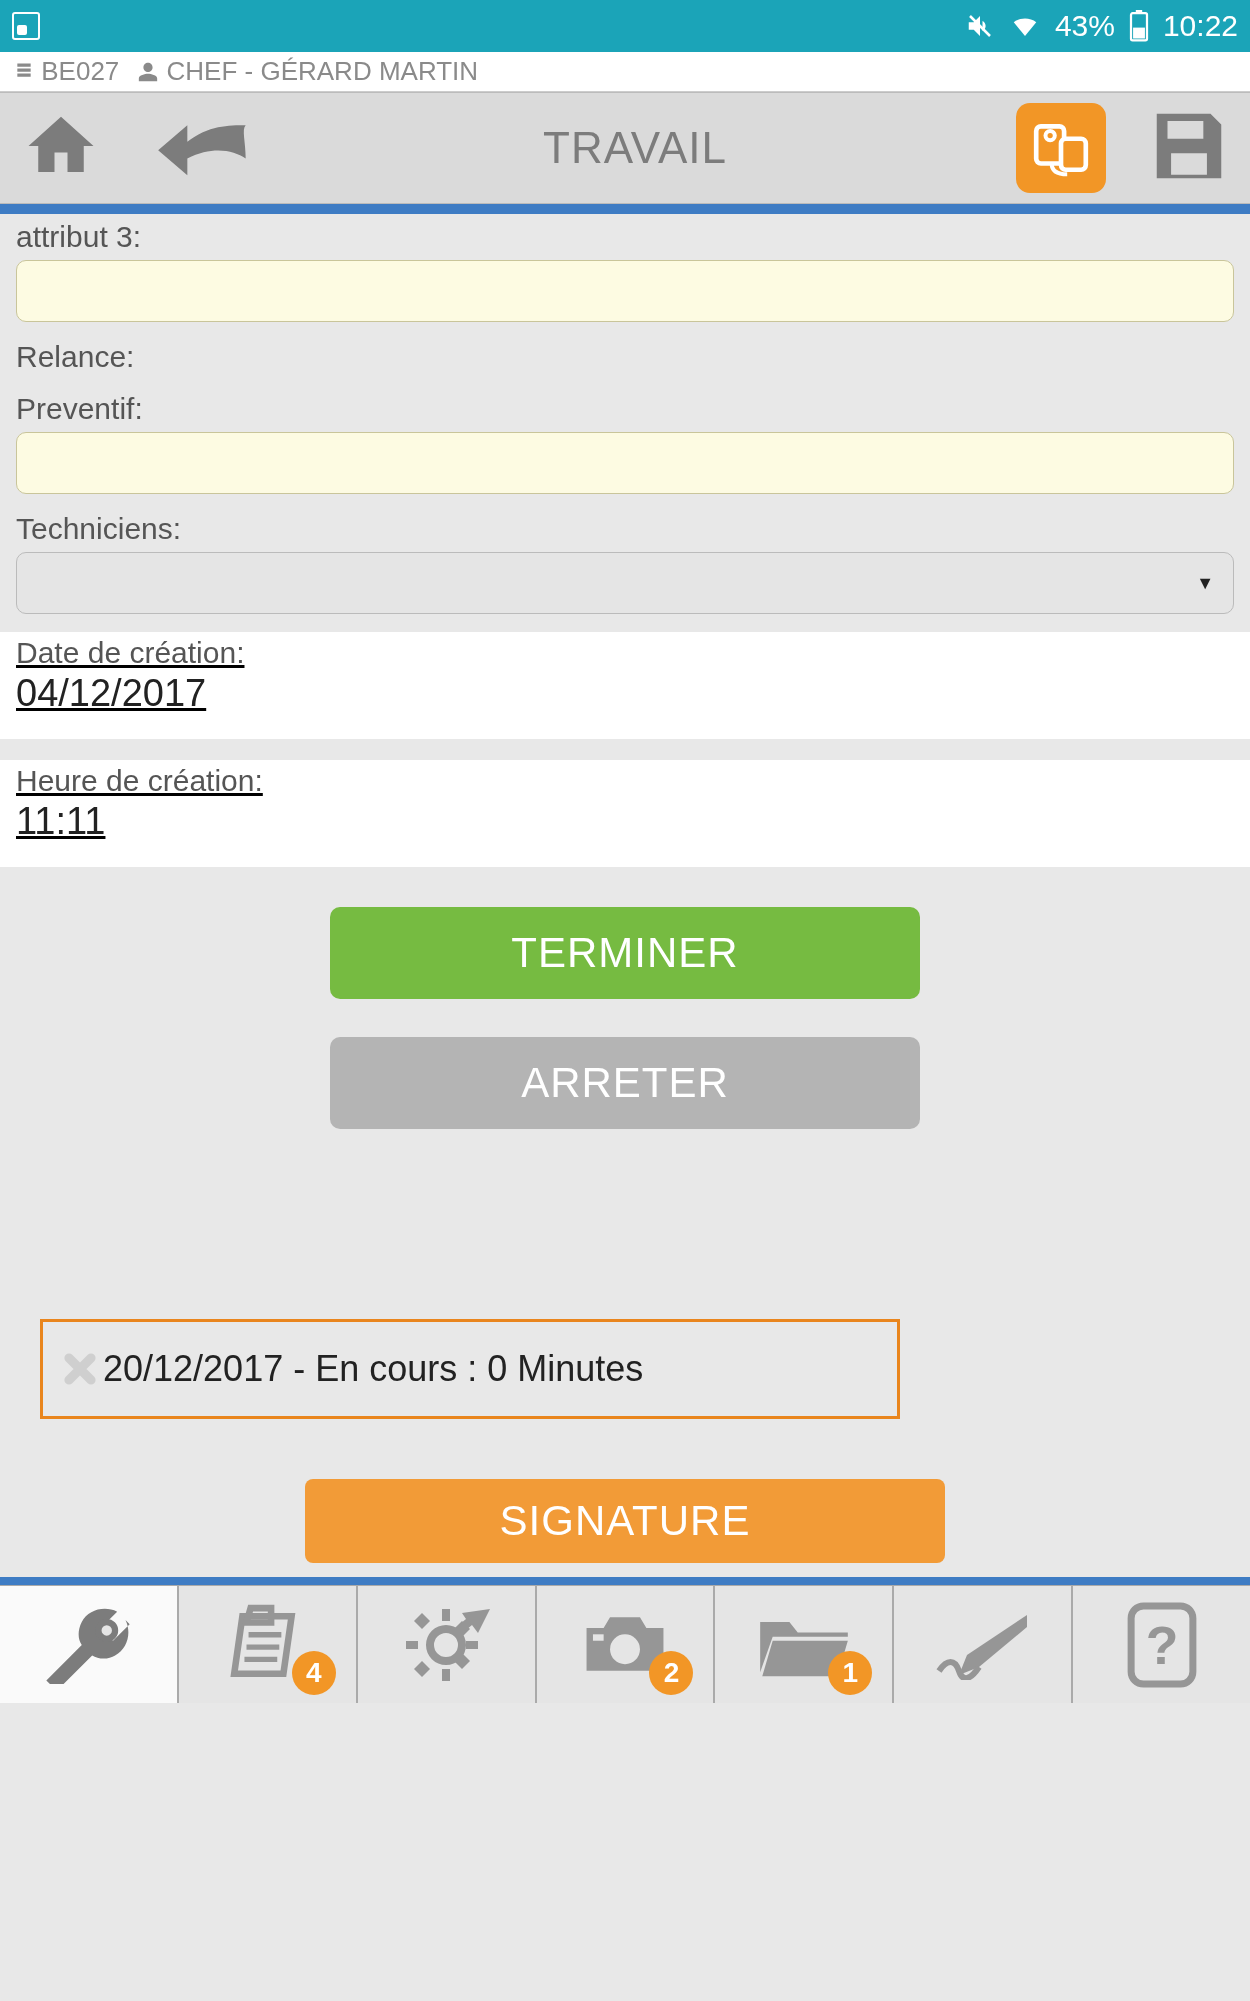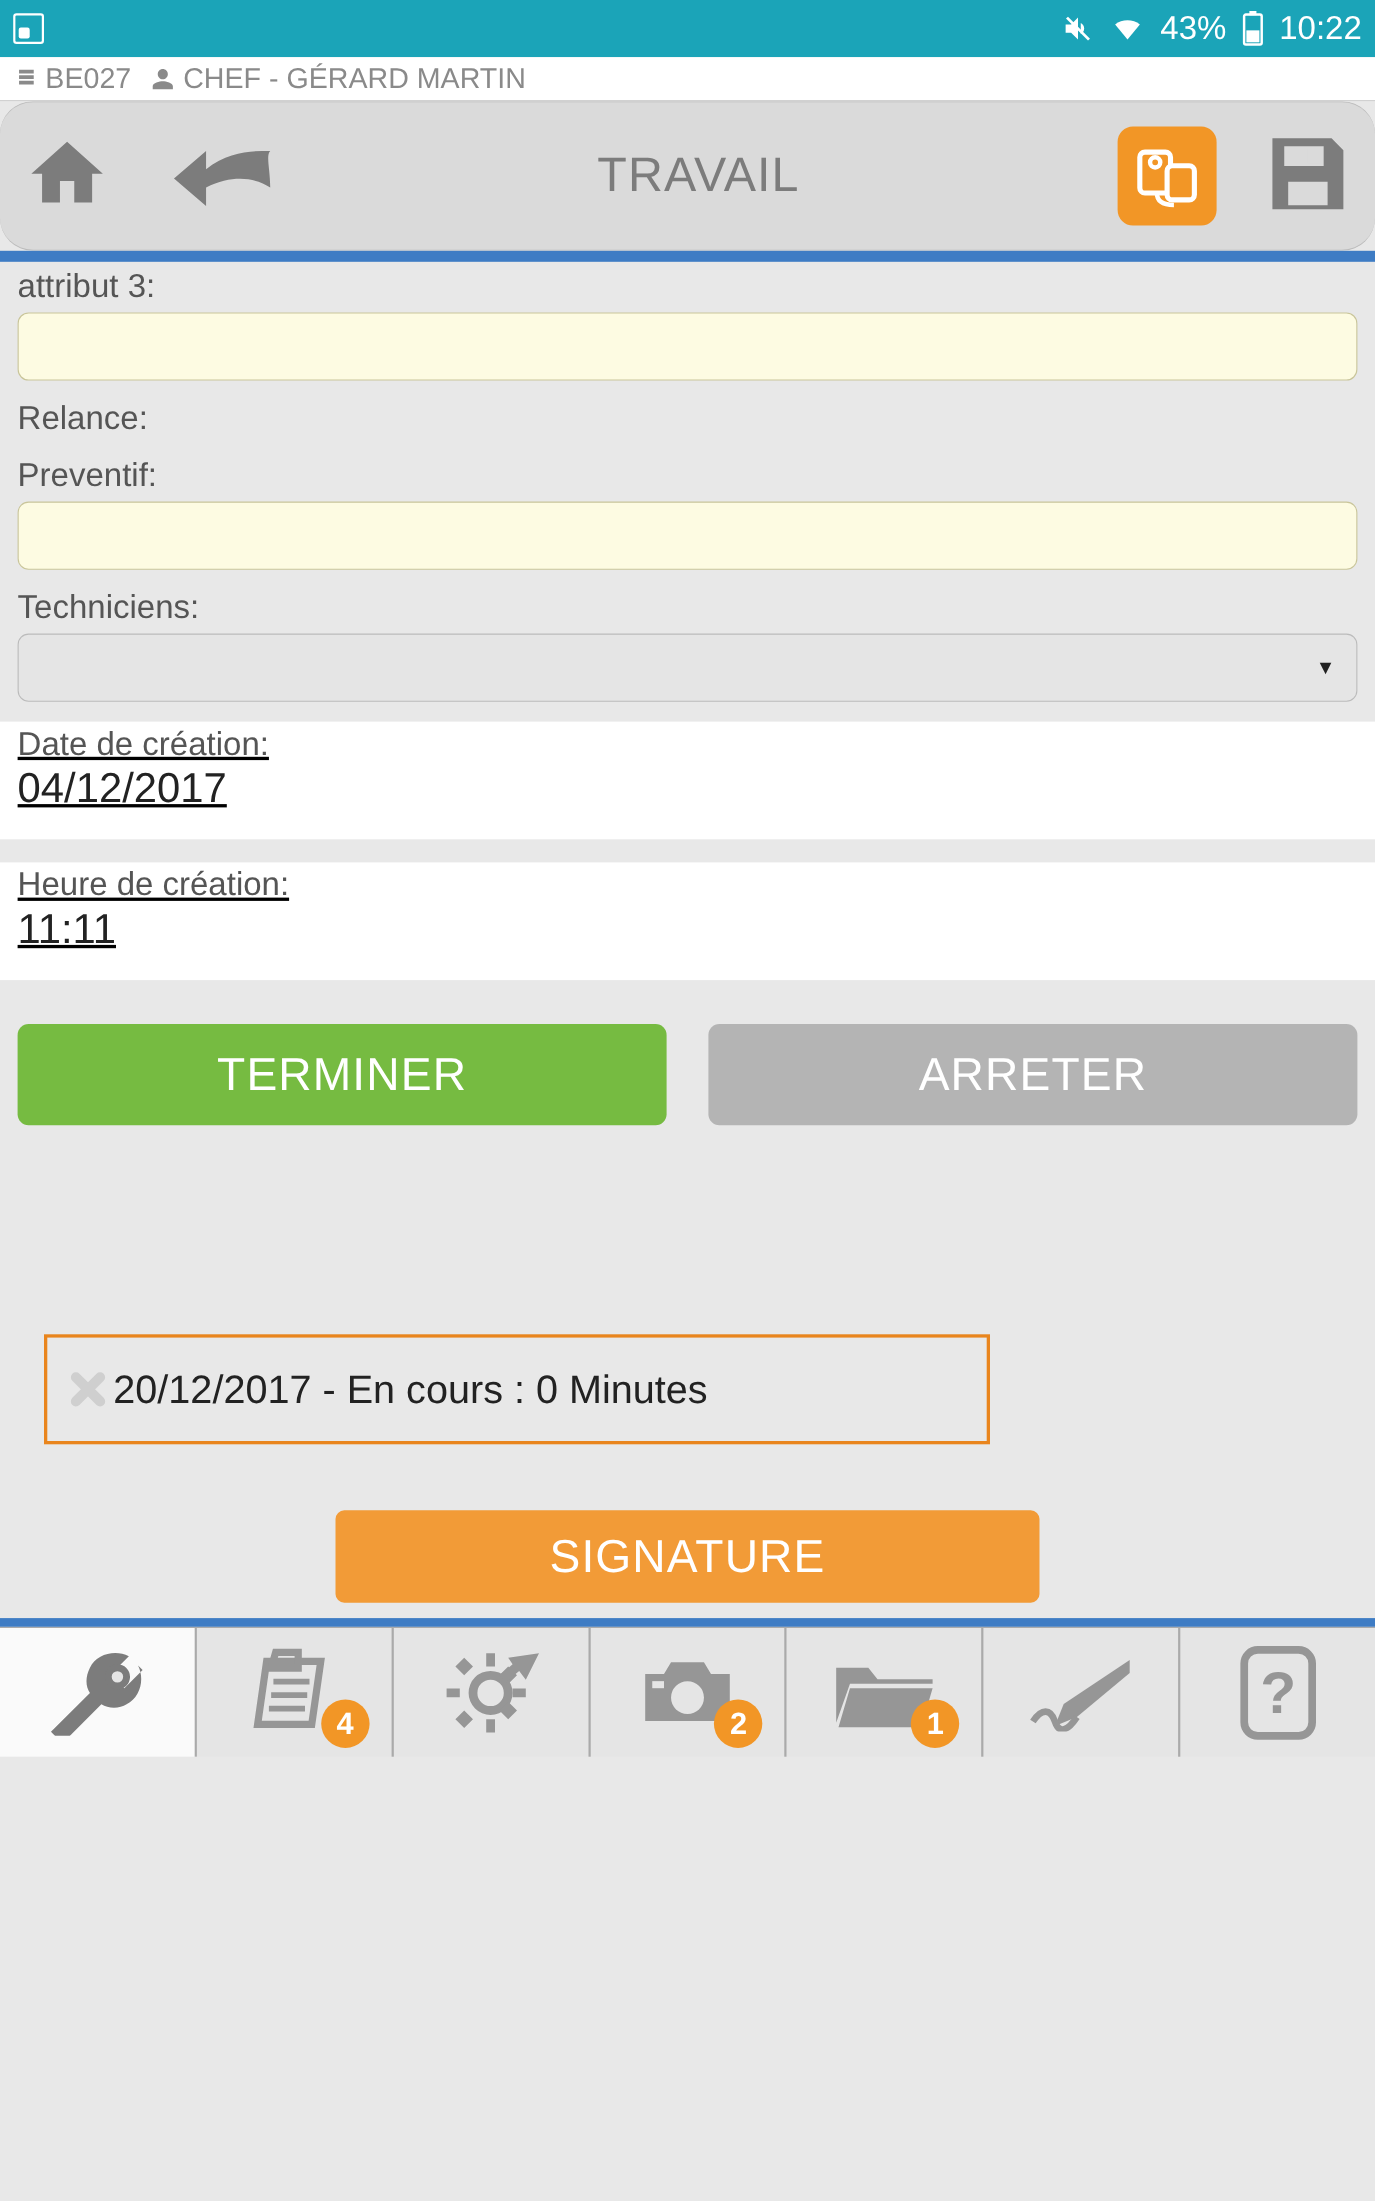--- a/index.html
+++ b/index.html
@@ -47,13 +47,12 @@
   
   .app-bar {
     background: #DADADA;
-    height: 136px;
+    height: 112px;
     display: flex;
     align-items: center;
     padding: 0 18px;
     border-top: 1px solid #bbb;
     border-bottom: 1px solid #bbb;
-    border-radius: 30px;
   }
   .app-bar-left { display: flex; gap: 50px; align-items: center; }
   .app-bar-title { flex:1; text-align:center; color:#7C7C7C; font-size:44px; letter-spacing:1px; }

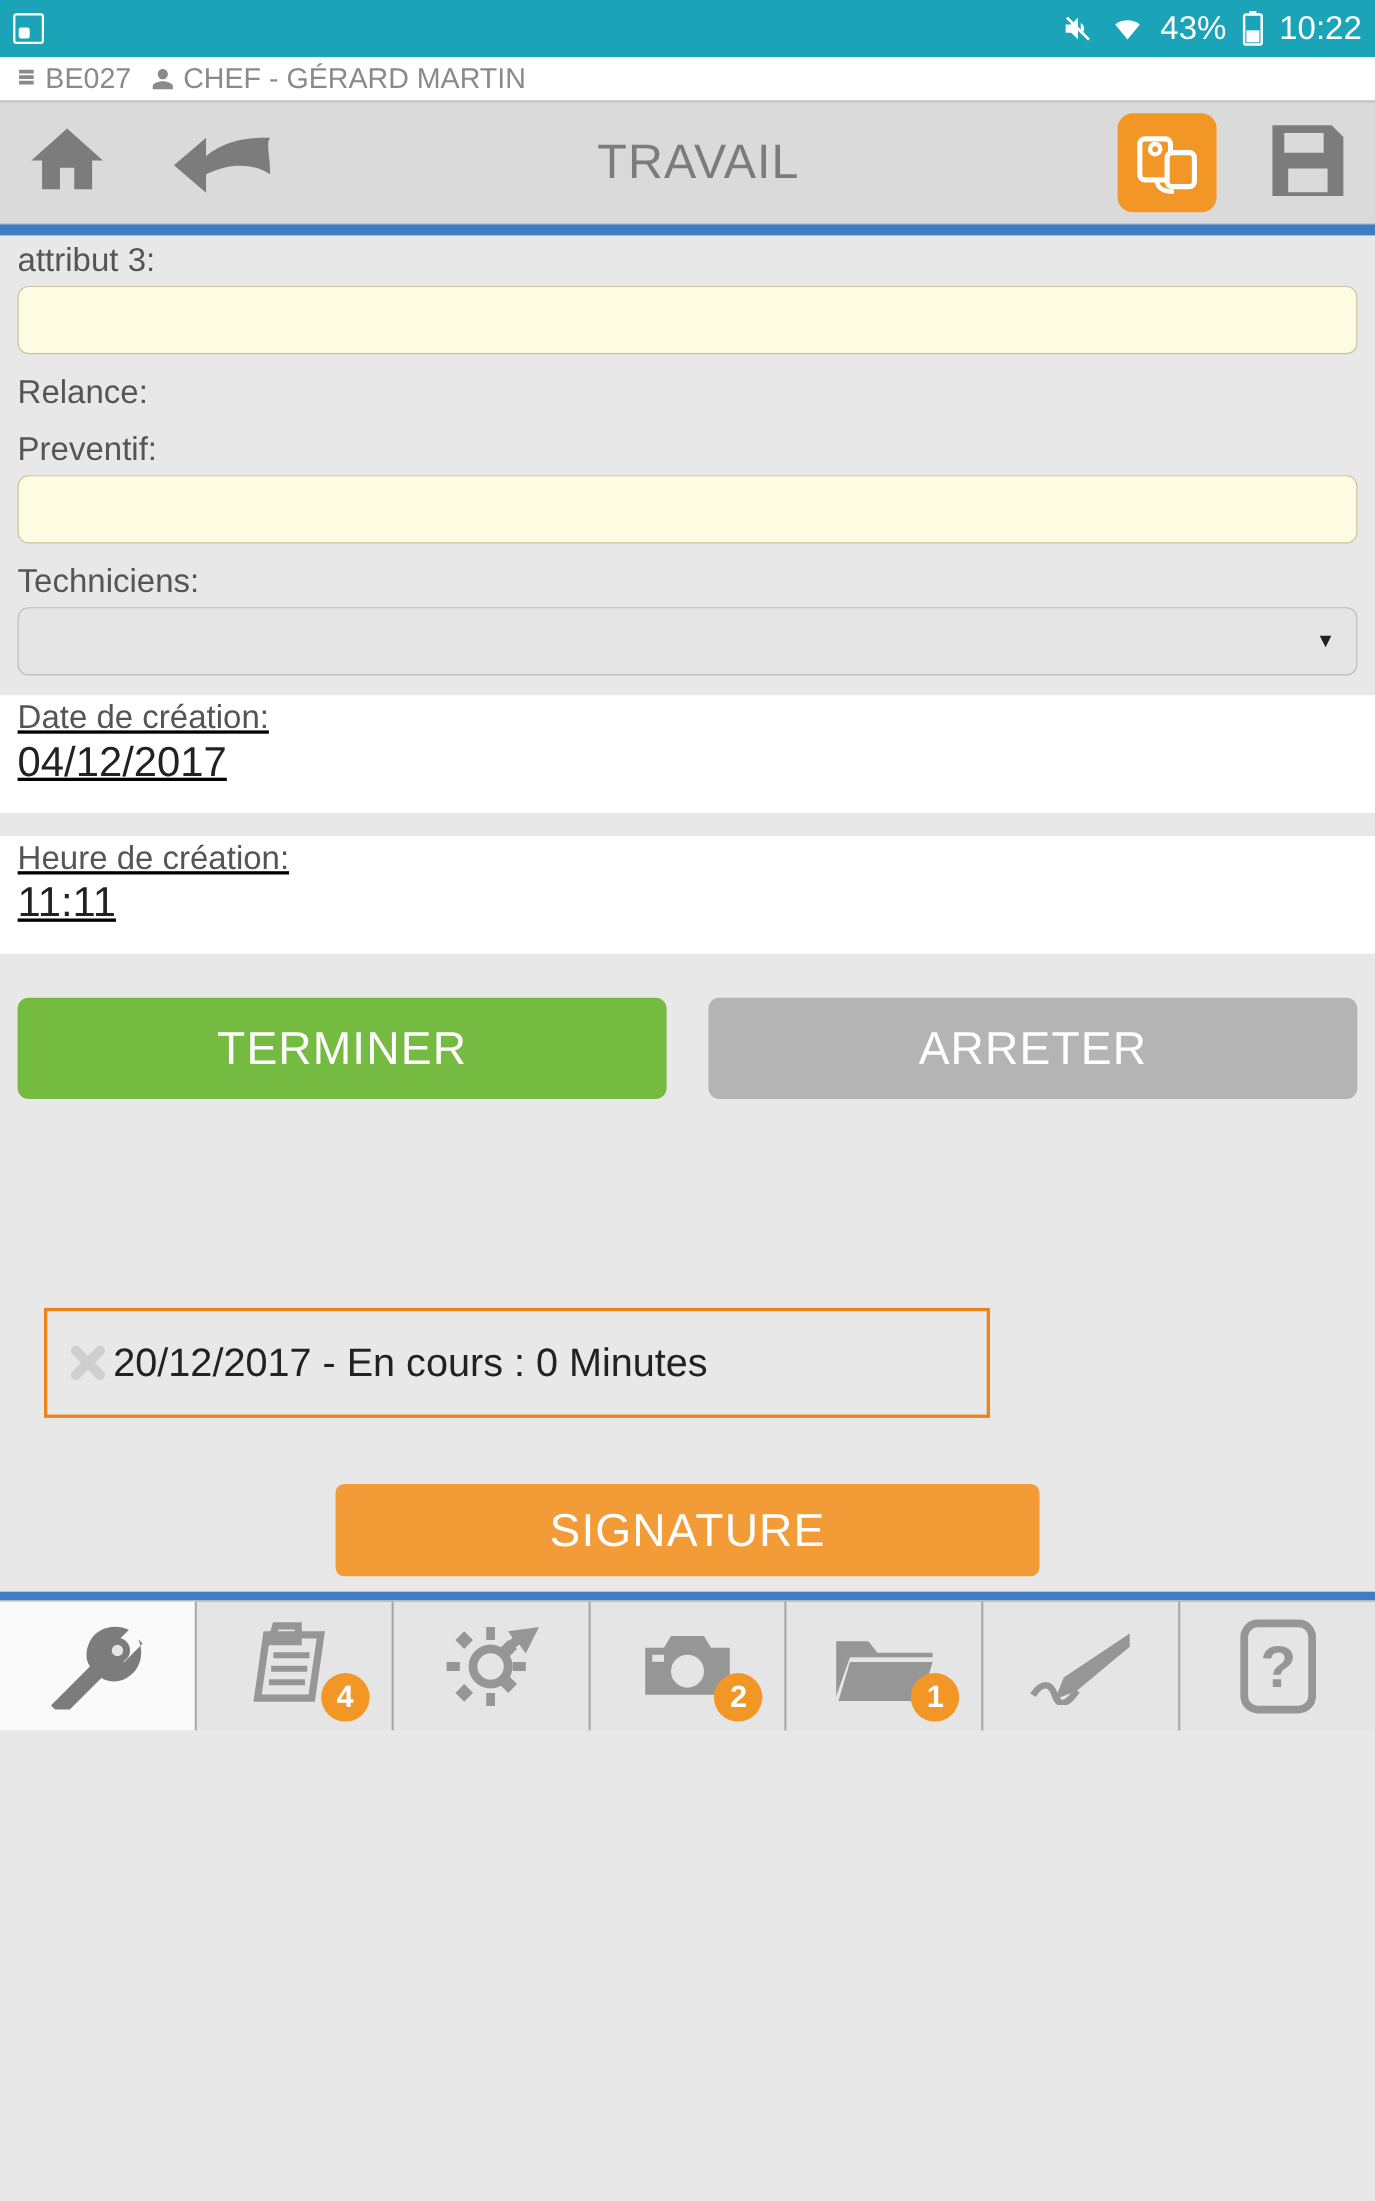--- a/index.html
+++ b/index.html
@@ -93,7 +93,7 @@
   .readonly-row label{color:#555;font-size:30px;display:block;margin-bottom:2px;}
   .readonly-row .val{font-size:38px;color:#222;}
 
-  .action-buttons { display:flex; flex-direction:row; align-items:center; gap:38px; margin-top:40px; }
+  .action-buttons { display:flex; flex-direction:column; align-items:center; gap:38px; margin-top:40px; }
   .btn {
     width: 590px; height: 92px; border-radius:10px; border:none;
     font-size:42px;letter-spacing:1px;color:#fff;cursor:pointer;

